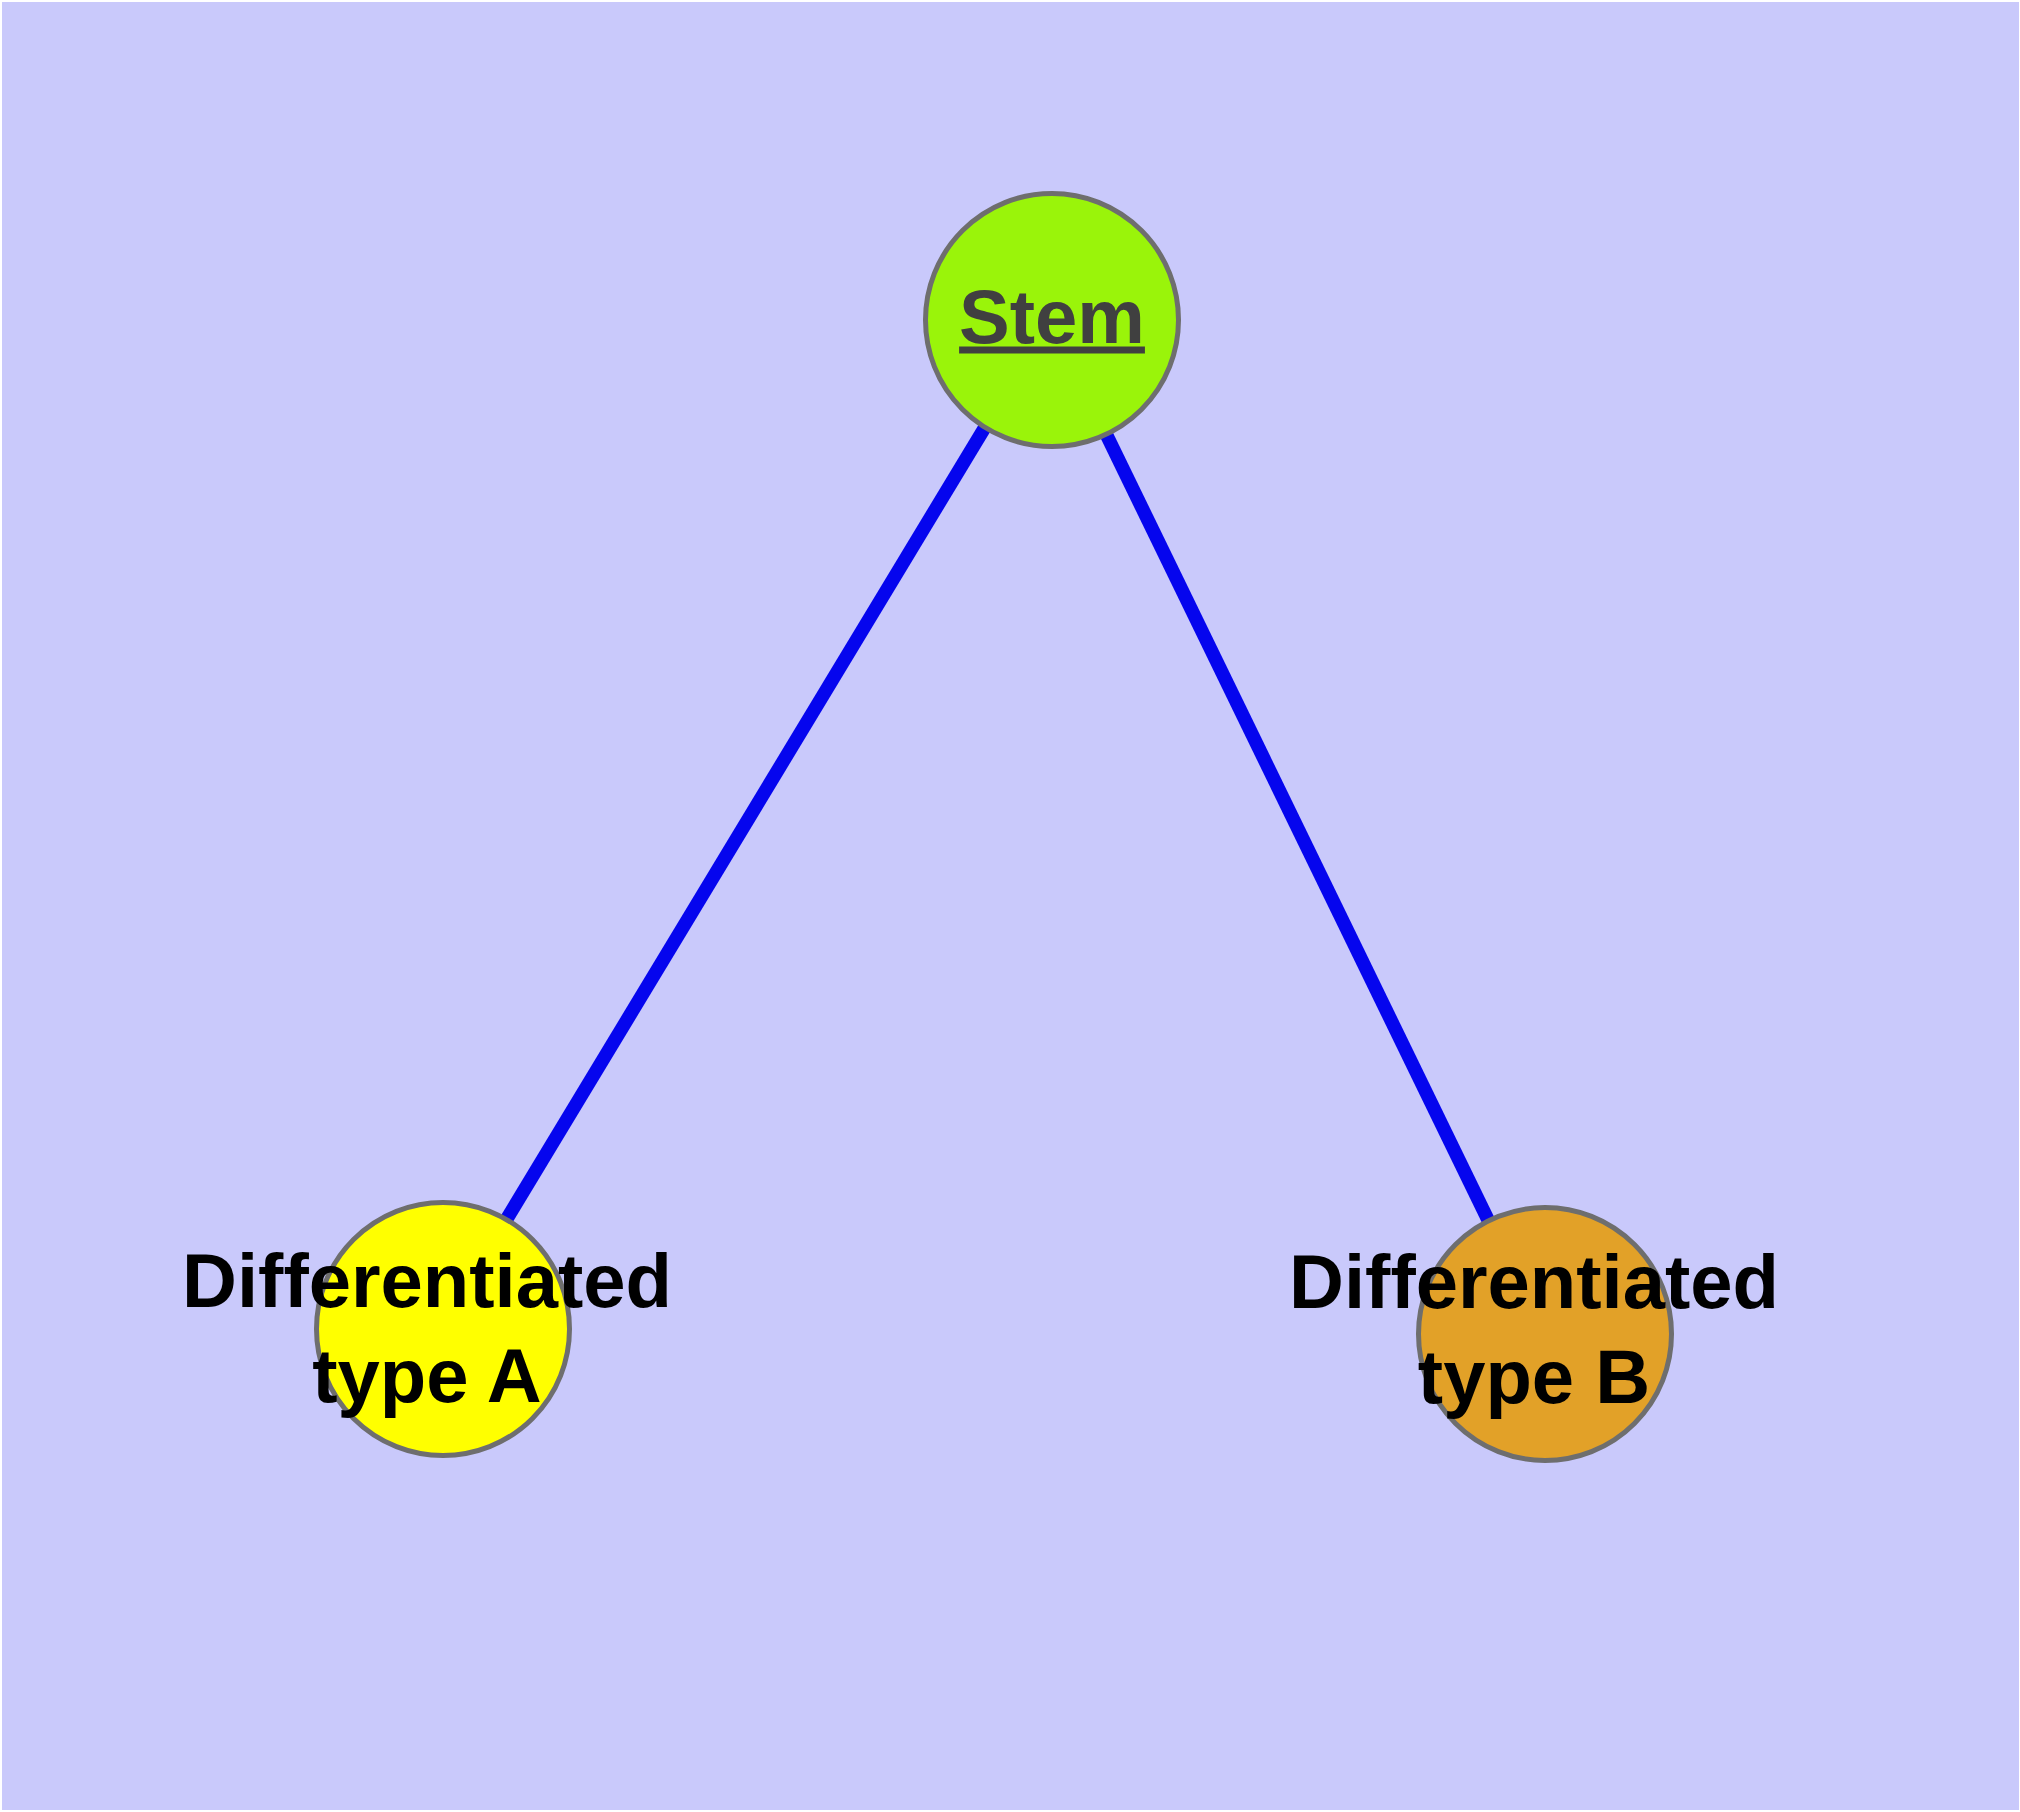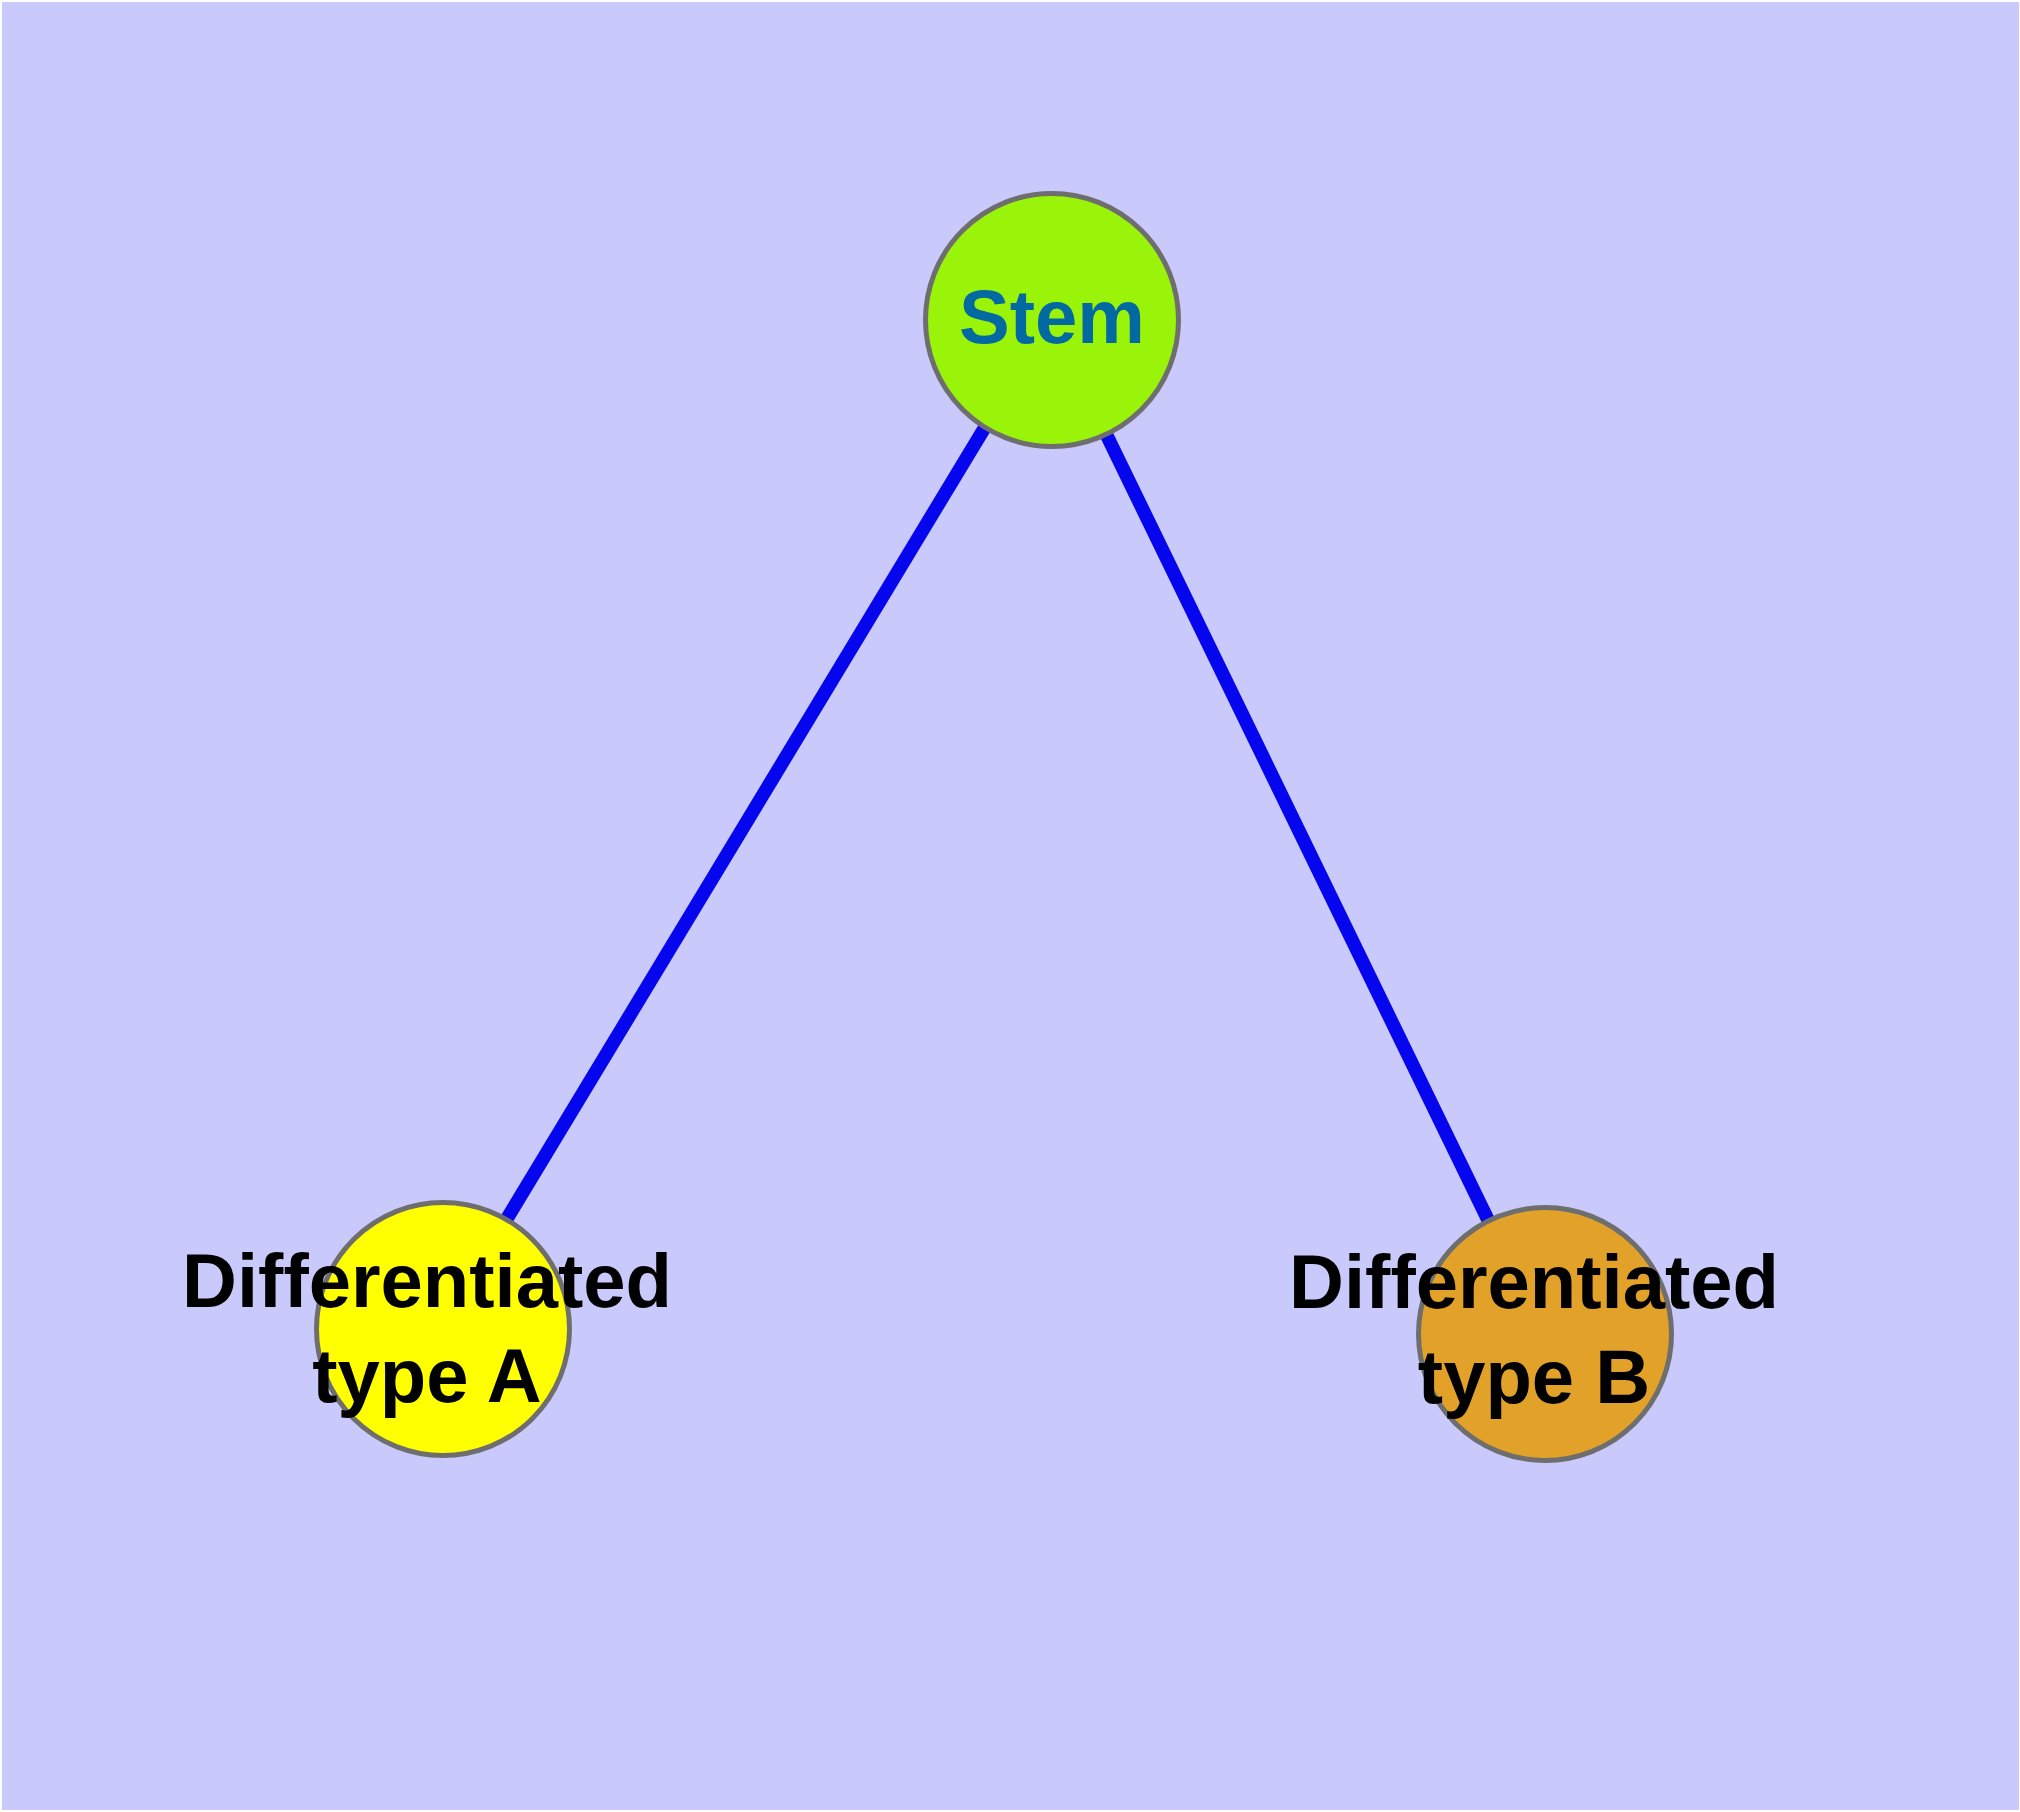--- a/index.html
+++ b/index.html
@@ -64,7 +64,7 @@
 
   <div class="node node-type-b" style="background-color: rgb(226, 161, 40); border-color: rgb(110, 110, 110);"></div>
 
-  <div class="node-label label-stem" style="color: #0369a1;">Stem</div>
+  <div class="node-label label-stem" style="color: #404040; text-decoration: underline;">Stem</div>
 
   <div class="node-label label-type-a" style="color: rgb(0, 0, 0);">Differentiated
 type A</div>

